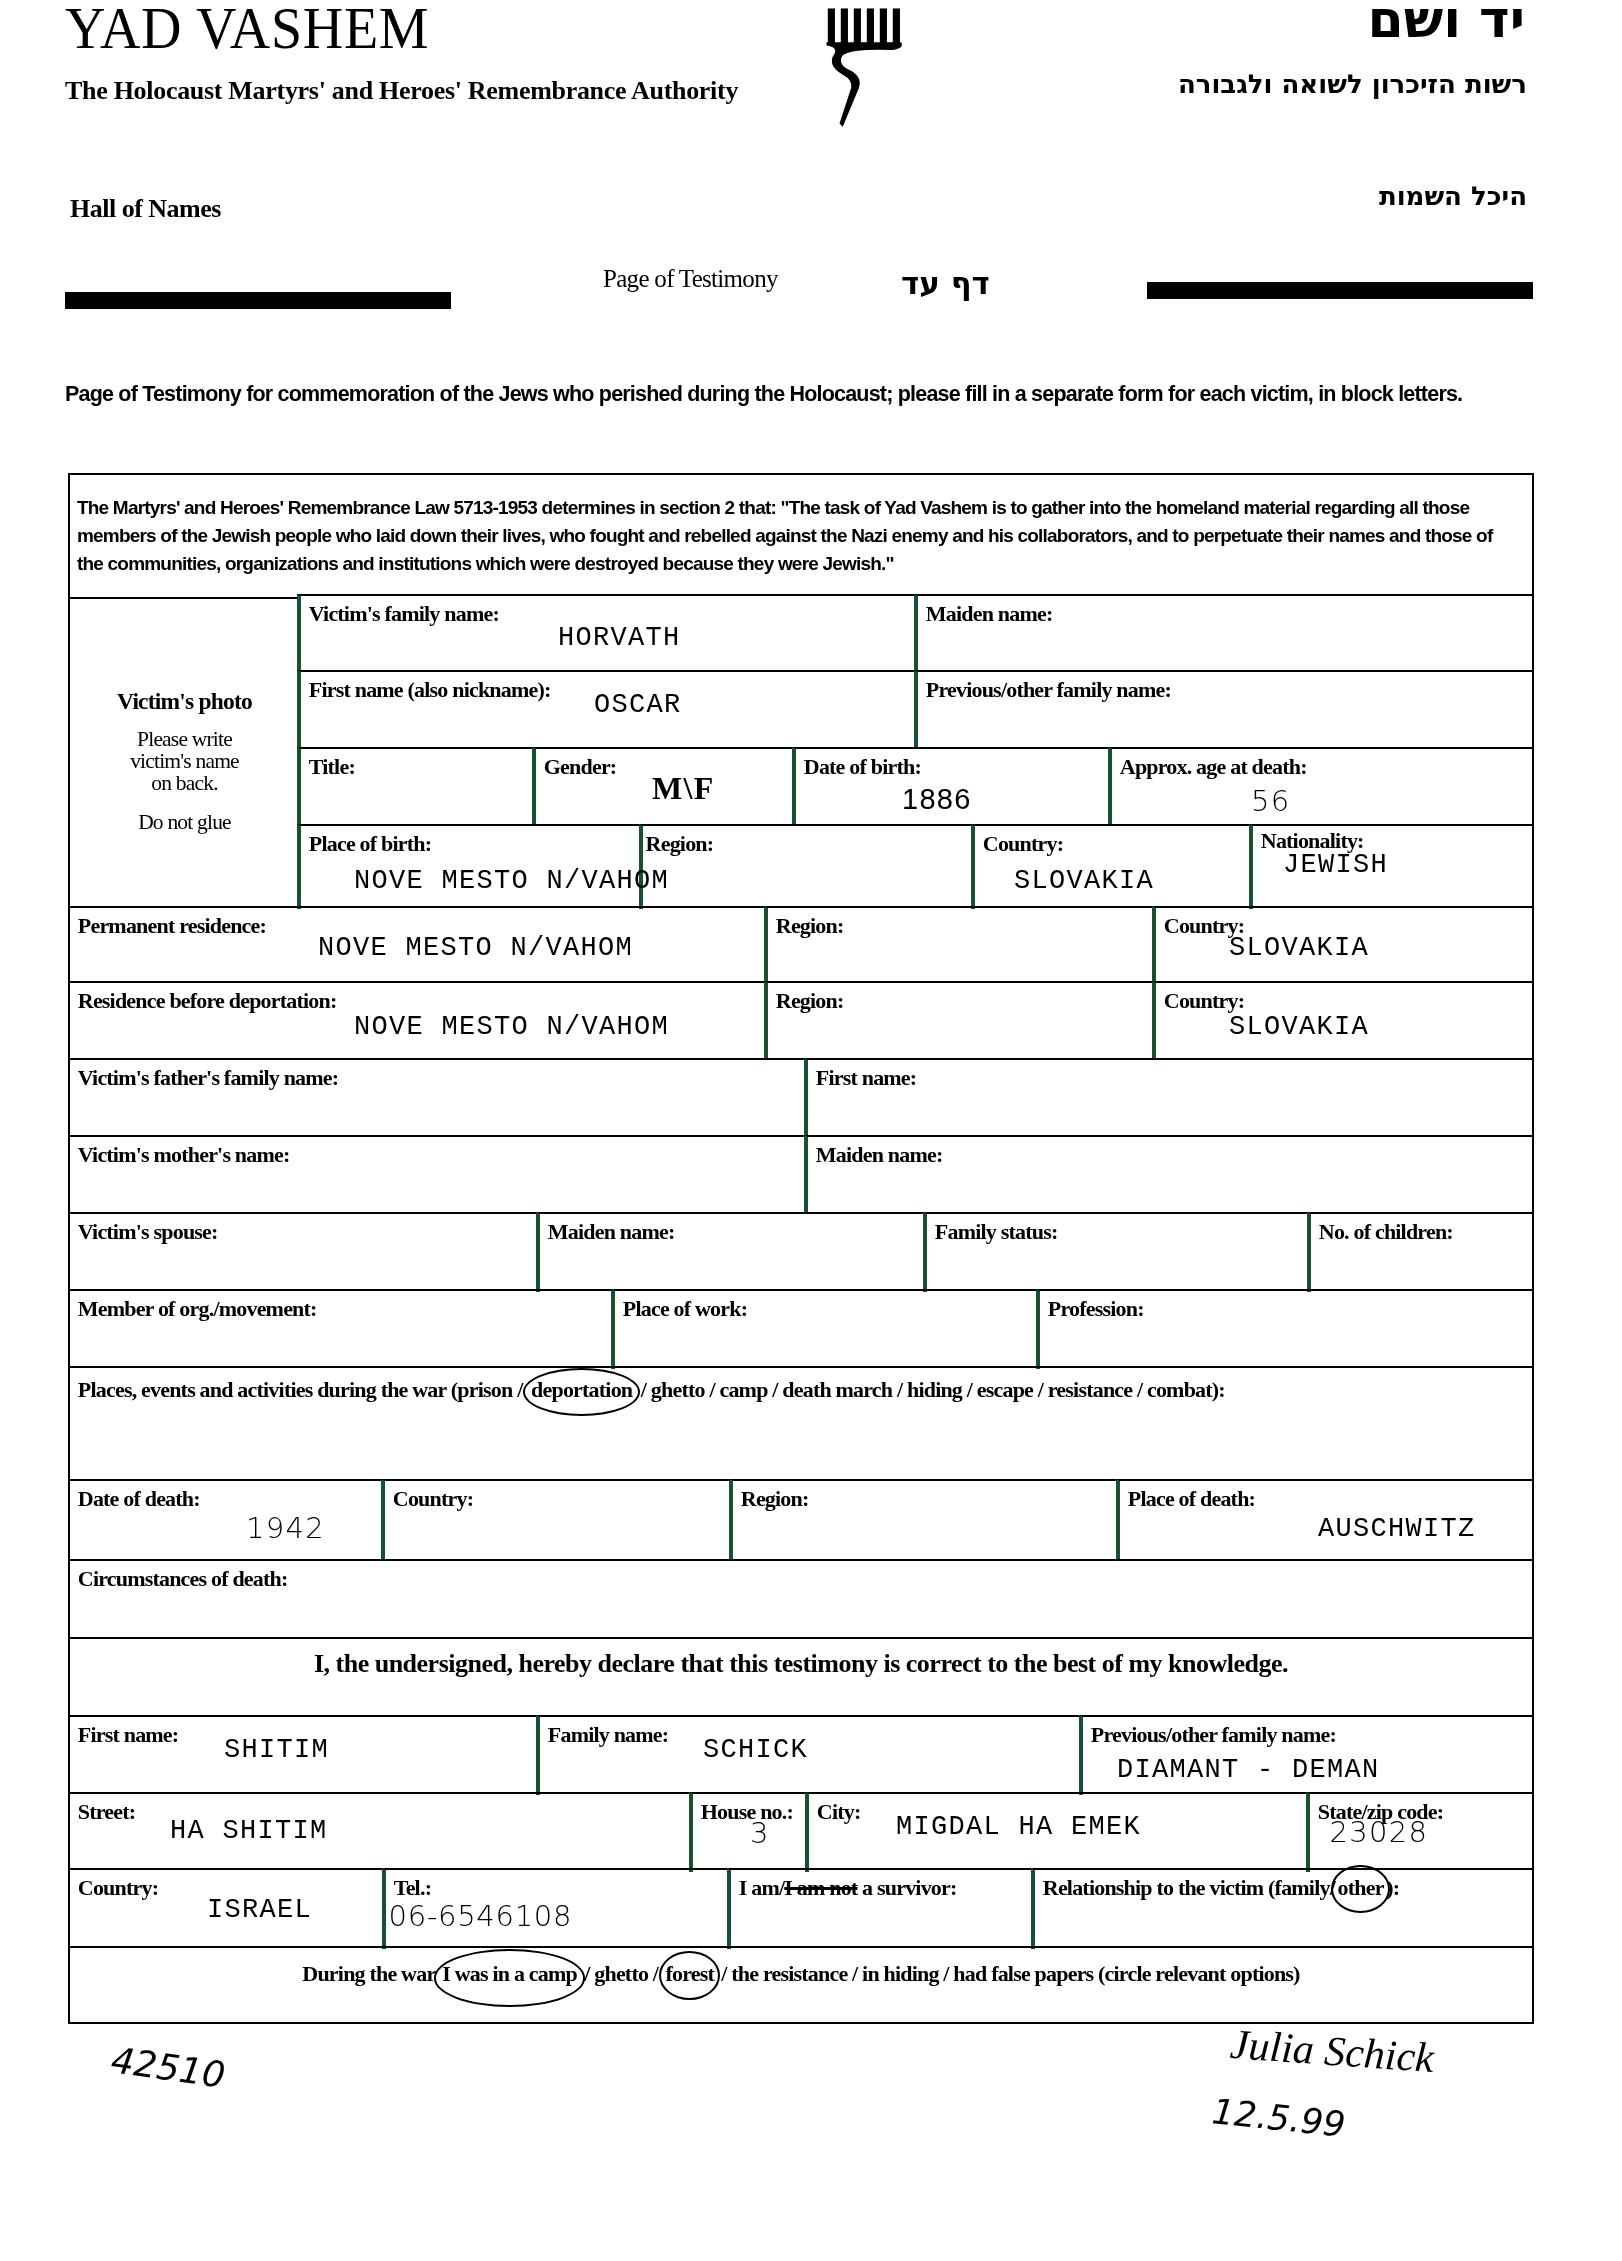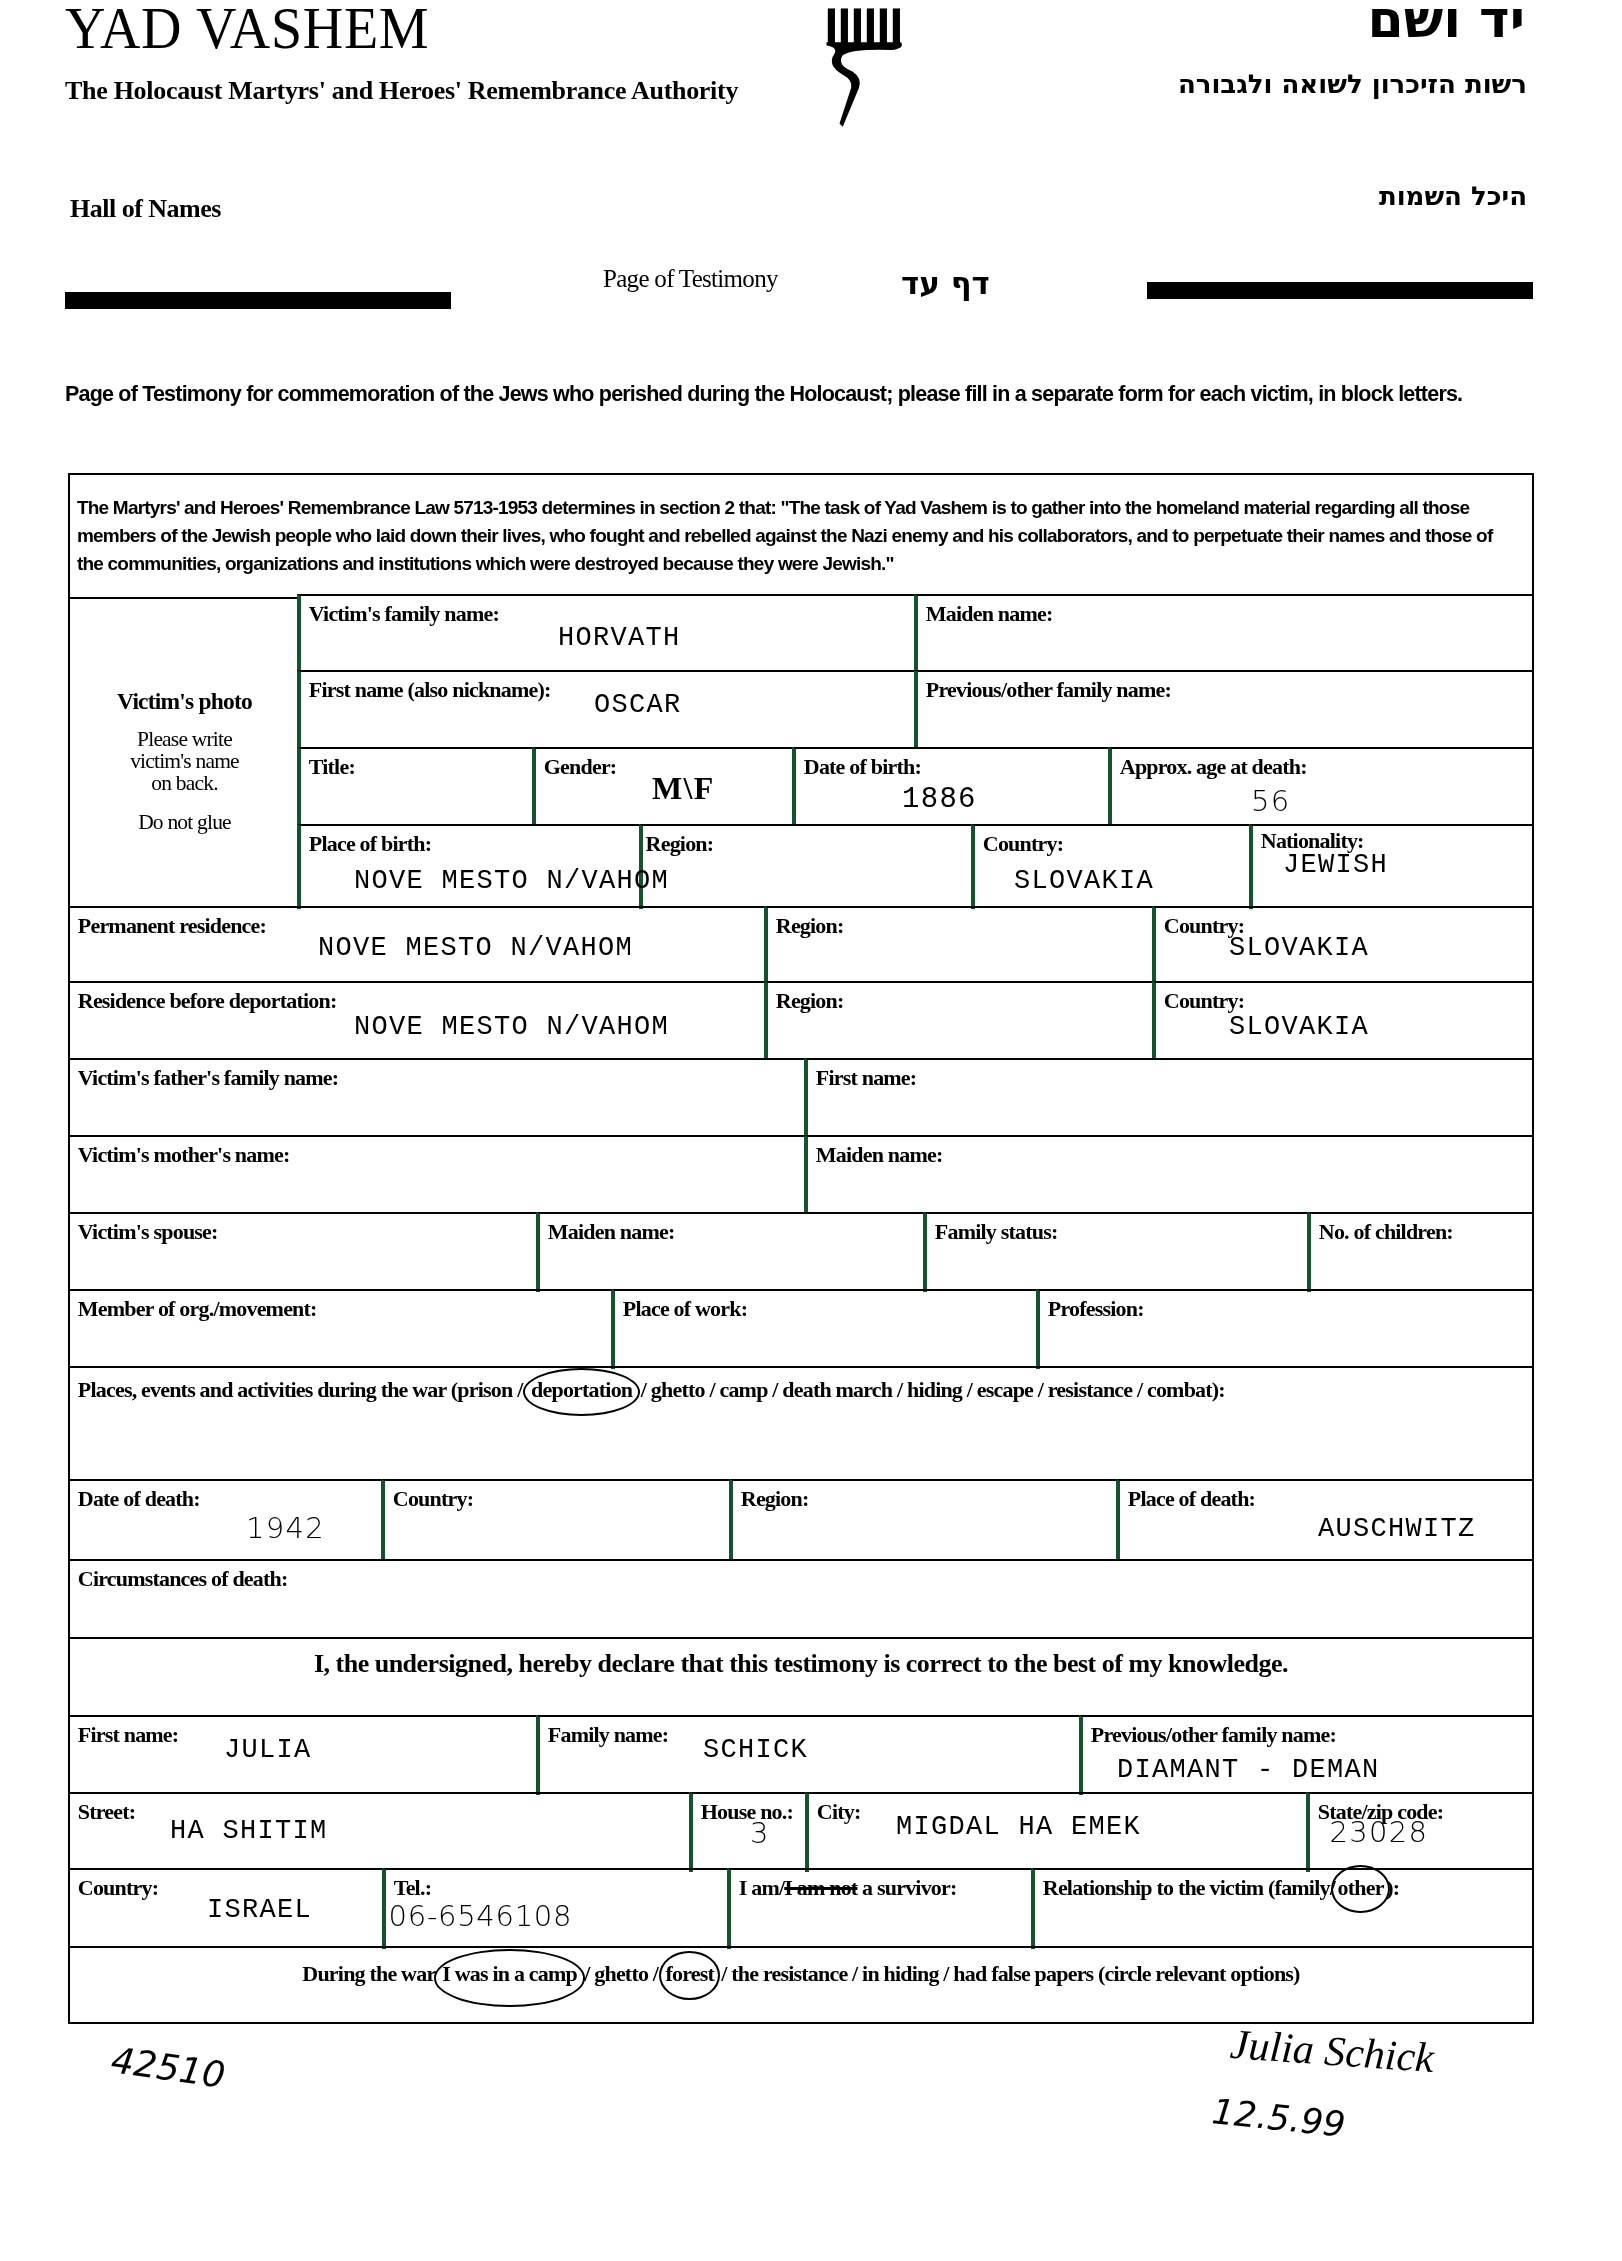--- a/index.html
+++ b/index.html
@@ -111,7 +111,7 @@
 </div>
 <div class="cell" style="left:792px; top:747px; width:318px; height:77px;">
   <span class="lbl">Date of birth:</span>
-  <span class="val" style="left:106px; top:34px; font-family:Liberation Mono, monospace; font-weight:200; font-size:29px;">1886</span>
+  <span class="val" style="left:106px; top:34px; font-family:Liberation Sans, sans-serif; font-weight:200; font-size:29px;">1886</span>
 </div>
 <div class="cell" style="left:1108px; top:747px; width:425px; height:77px;">
   <span class="lbl">Approx. age at death:</span>

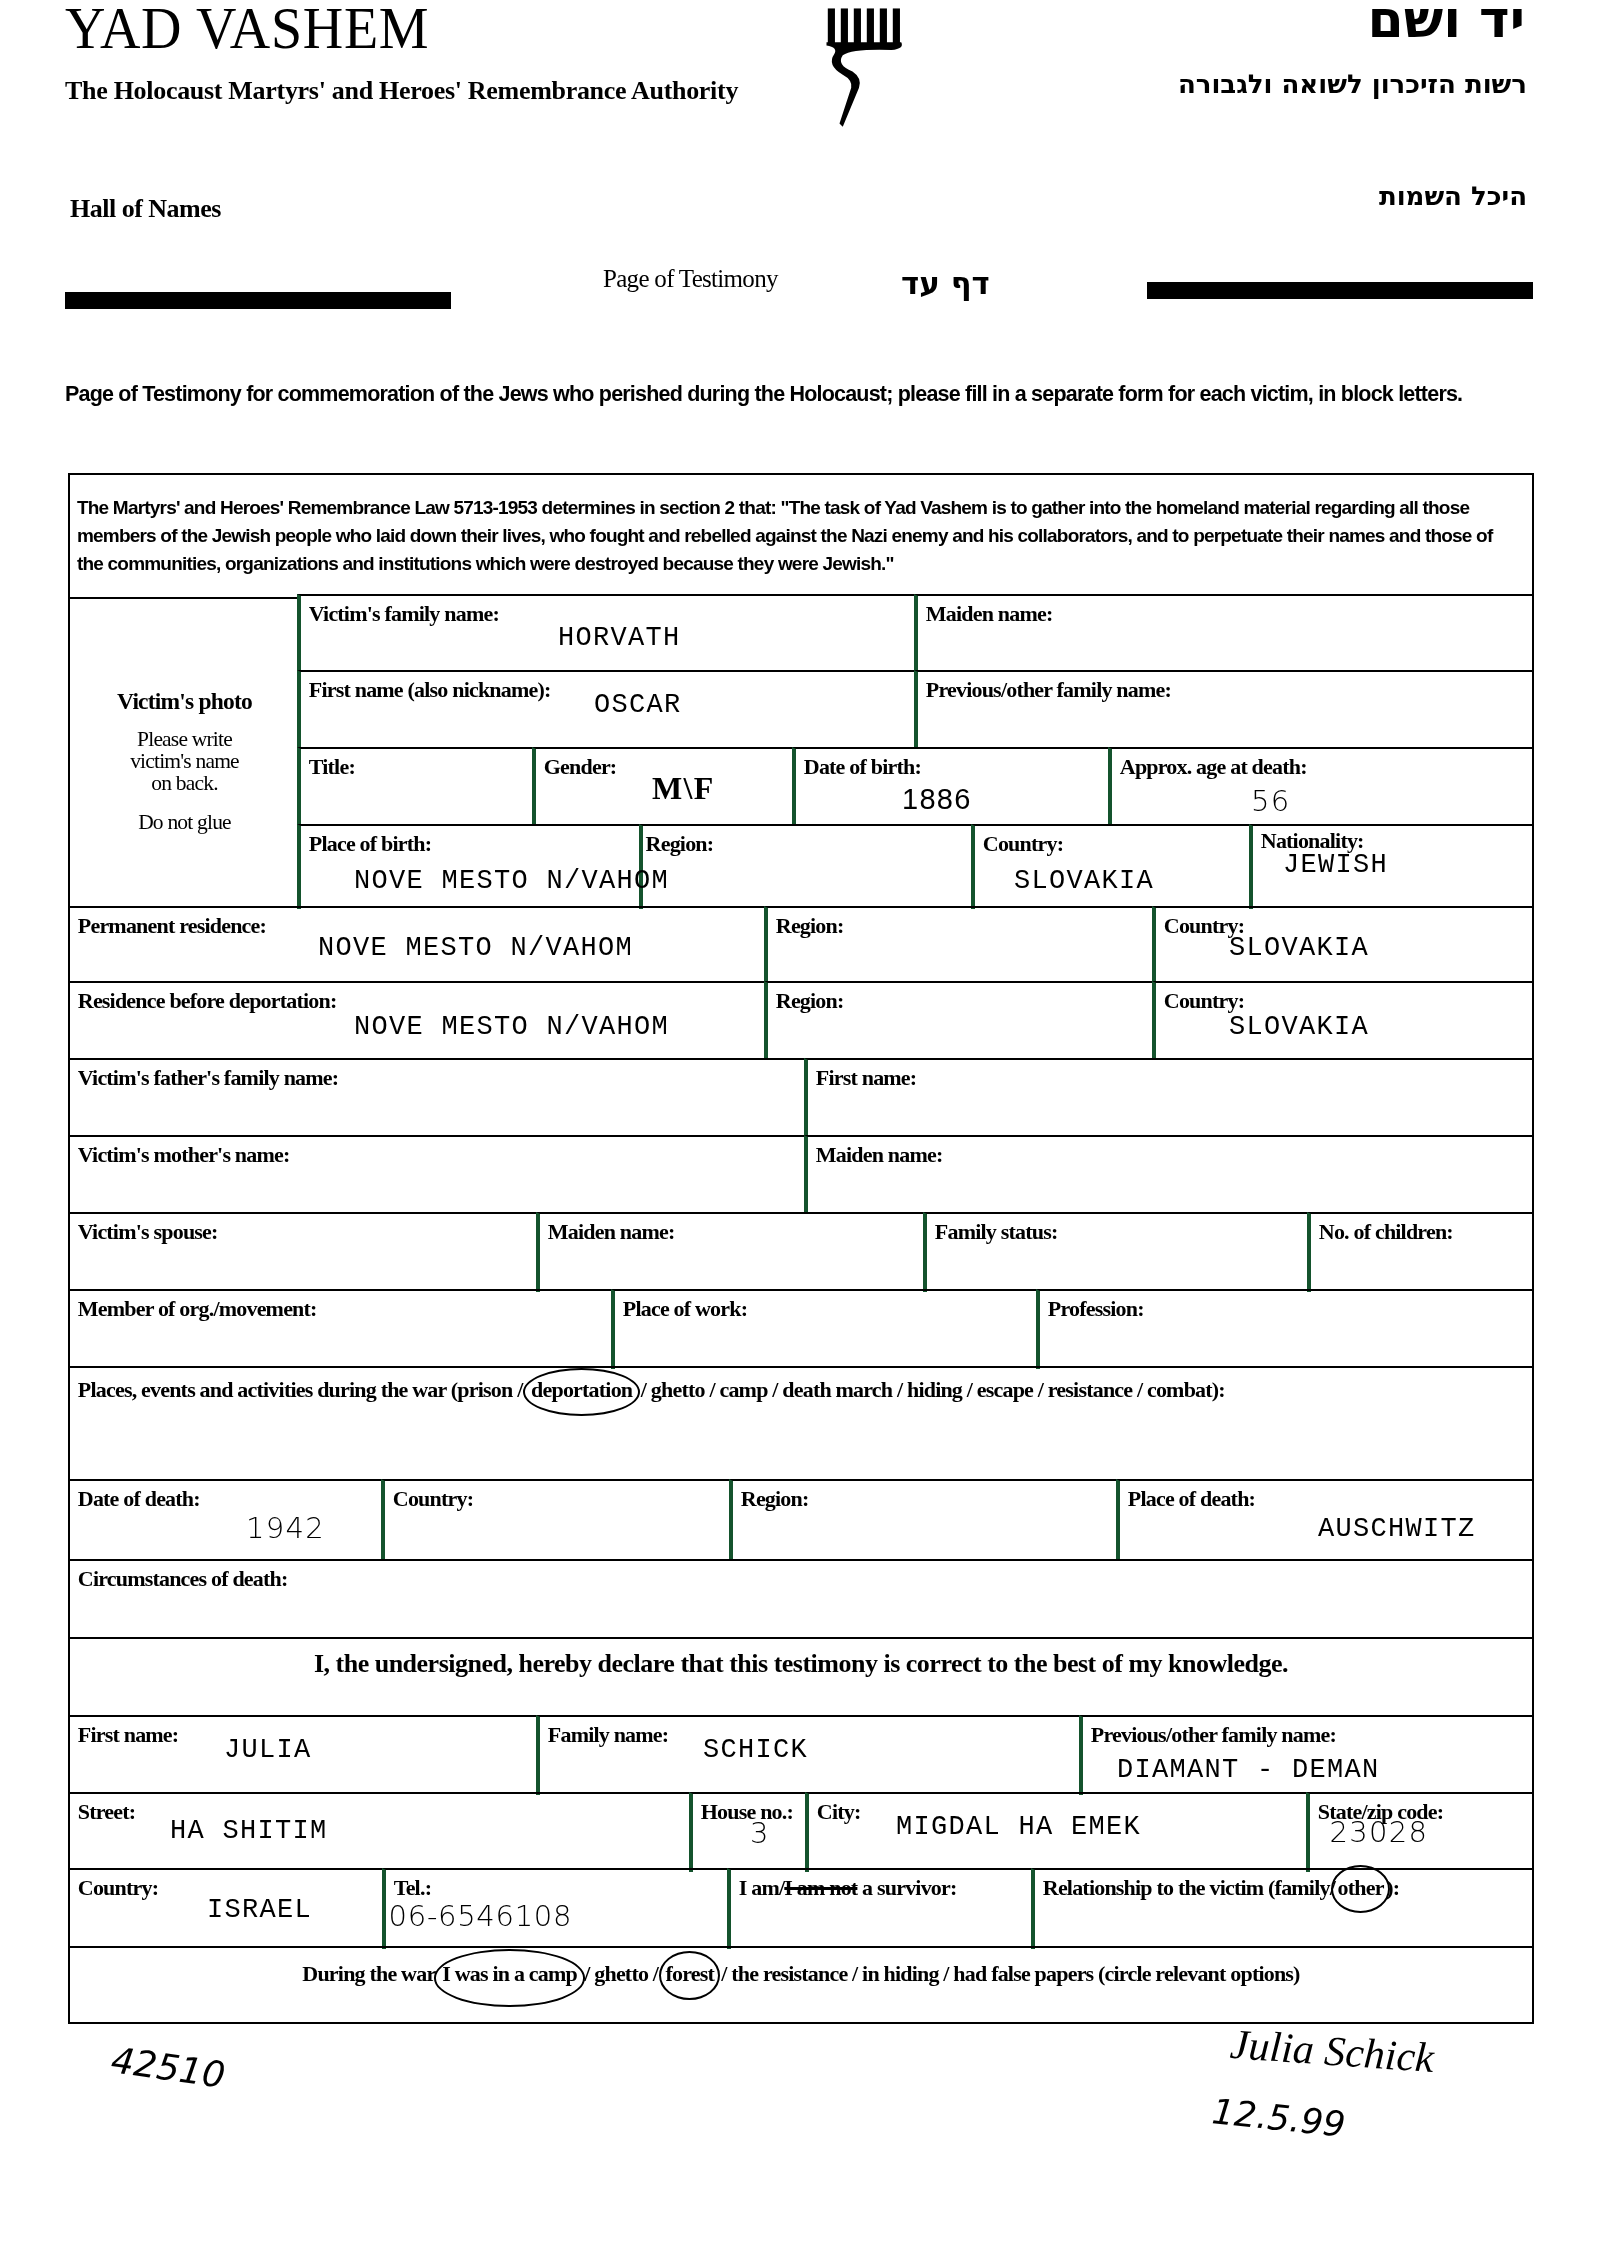--- a/index.html
+++ b/index.html
@@ -230,7 +230,7 @@
 
 <div class="cell" style="left:70px; top:1715px; width:467px; height:80px; border-left:none;">
   <span class="lbl">First name:</span>
-  <span class="val" style="left:154px; top:18px;">JULIA</span>
+  <span class="val" style="left:154px; top:18px;">SHITIM</span>
 </div>
 <div class="cell" style="left:536px; top:1715px; width:545px; height:80px;">
   <span class="lbl">Family name:</span>

